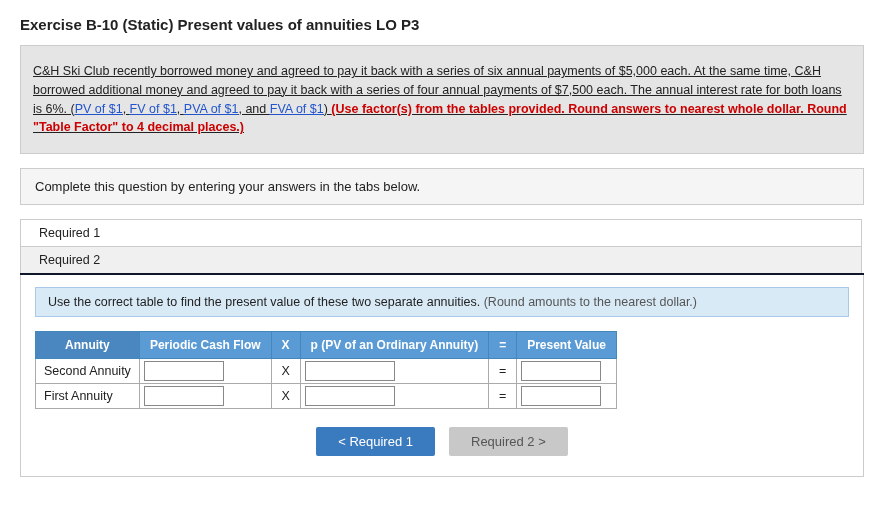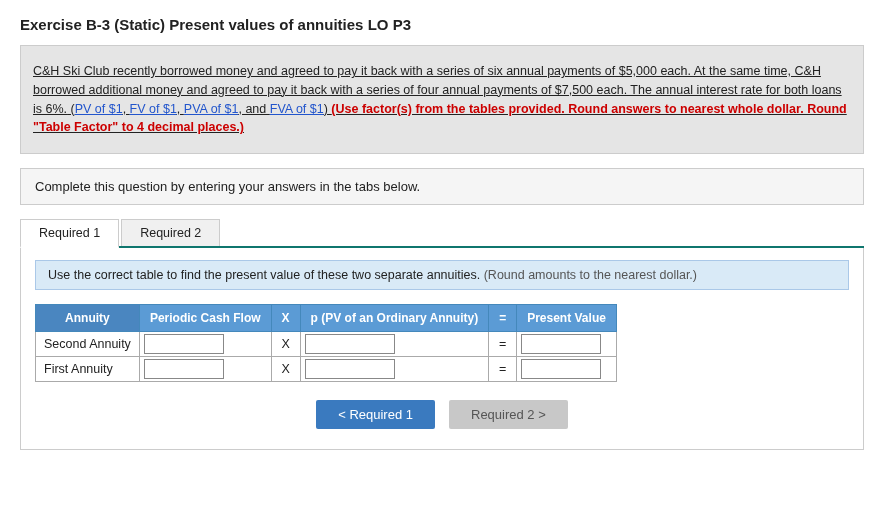--- a/index.html
+++ b/index.html
@@ -152,7 +152,7 @@
 </head>
 <body>
 
-<h1>Exercise B-3 (Static) Present values of annuities LO P3</h1>
+<h1>Exercise B-10 (Static) Present values of annuities LO P3</h1>
 
 <div class="problem-text">
   <span>C&amp;H Ski Club recently borrowed money and agreed to pay it back with a series of six annual payments of $5,000 each. At the same time, C&amp;H borrowed additional money and agreed to pay it back with a series of four annual payments of $7,500 each. The annual interest rate for both loans is 6%.</span>

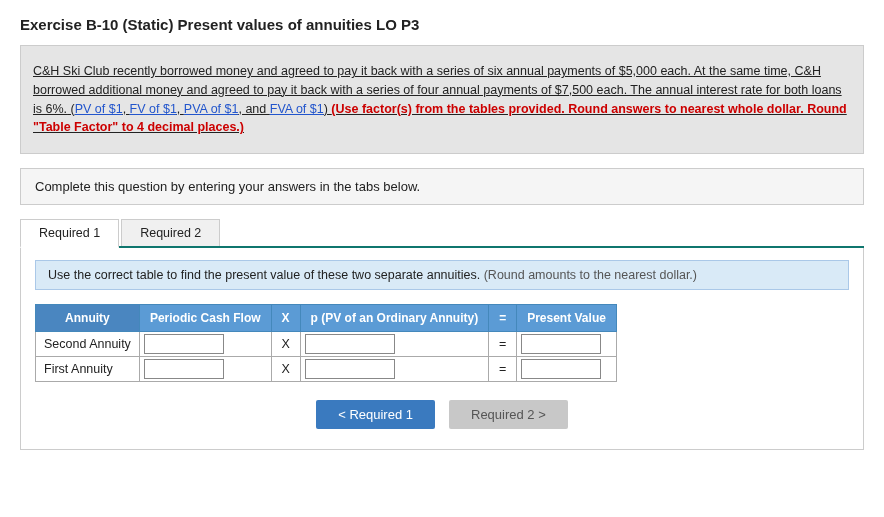--- a/index.html
+++ b/index.html
@@ -44,8 +44,9 @@
     }
     .tabs-row {
       display: flex;
-      border-bottom: 2px solid #0f766e;
+      border-bottom: 2px solid #0f172a;
       margin-bottom: 0;
+      flex-direction: column;
     }
     .tab {
       padding: 6px 18px;

